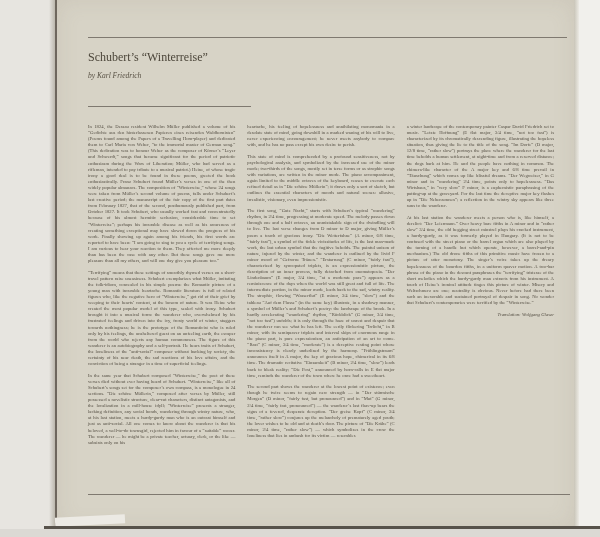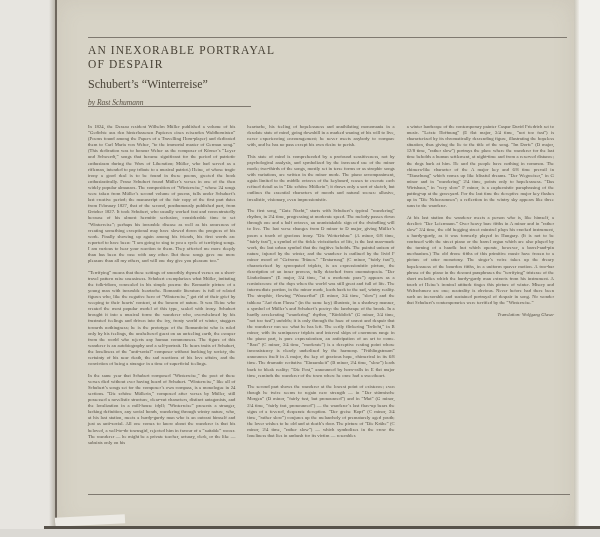--- a/index.html
+++ b/index.html
@@ -42,10 +42,6 @@
   <div class="rule rule-top"></div>
 
   <div class="header">
-    <h1 class="title">
-      <span>AN INEXORABLE PORTRAYAL</span><br>
-      <span>OF DESPAIR</span>
-    </h1>
     <p class="subtitle">Schubert’s “Winterreise”</p>
     <p class="byline">by Rast Schumann</p>
   </div>

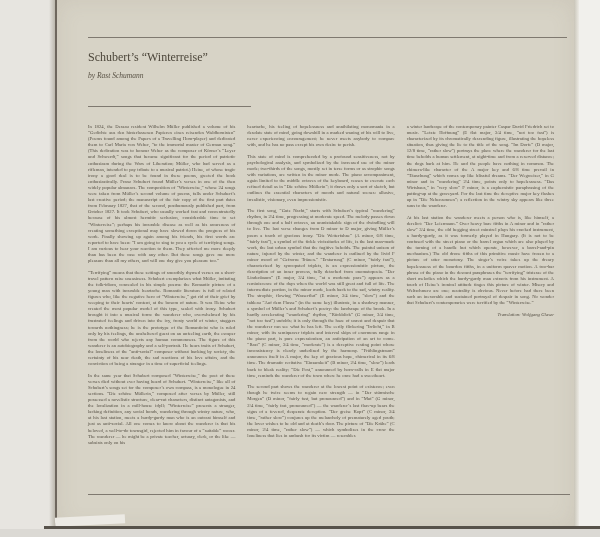--- a/index.html
+++ b/index.html
@@ -43,7 +43,7 @@
 
   <div class="header">
     <p class="subtitle">Schubert’s “Winterreise”</p>
-    <p class="byline">by Rast Schumann</p>
+    <p class="byline">by Karl Friedrich</p>
   </div>
 
   <div class="rule rule-header"></div>

